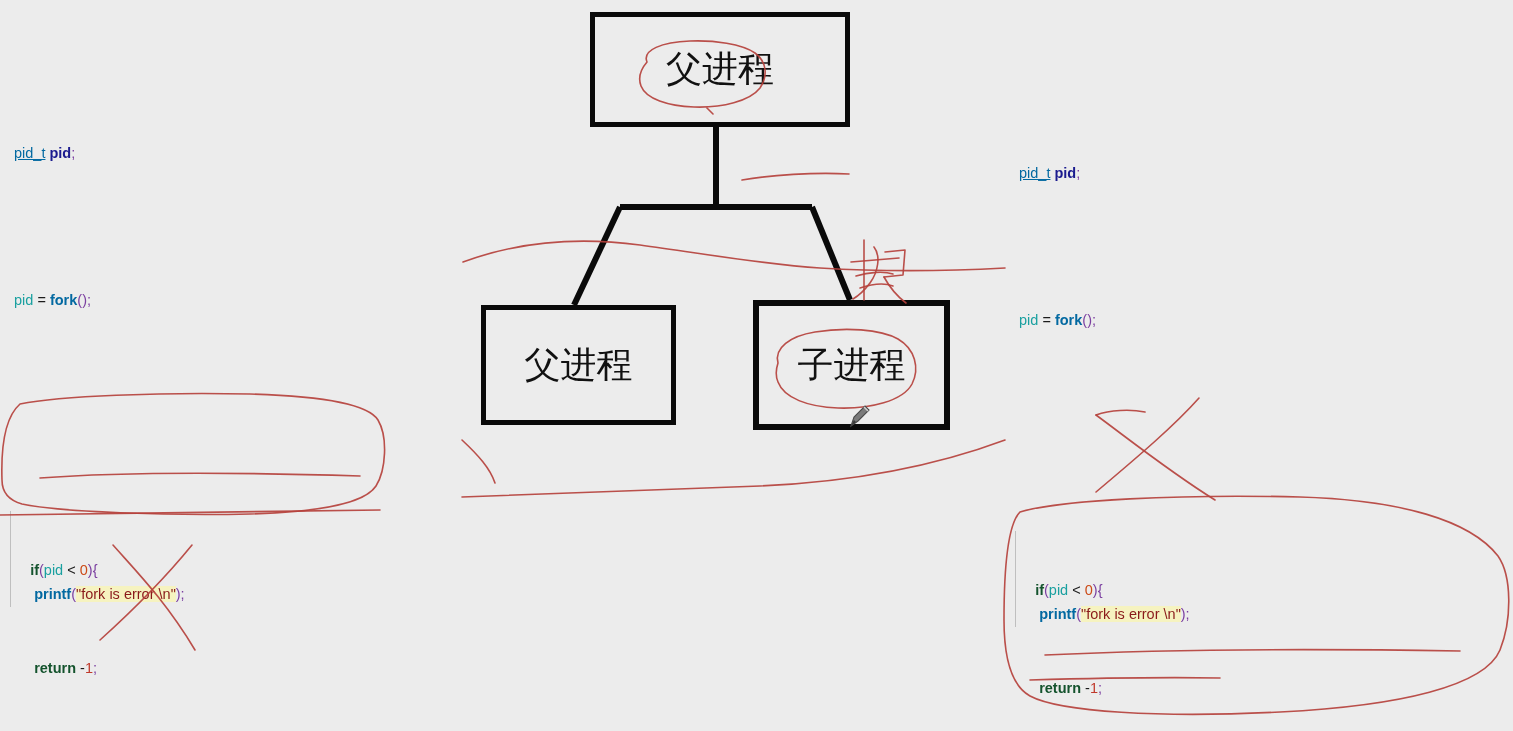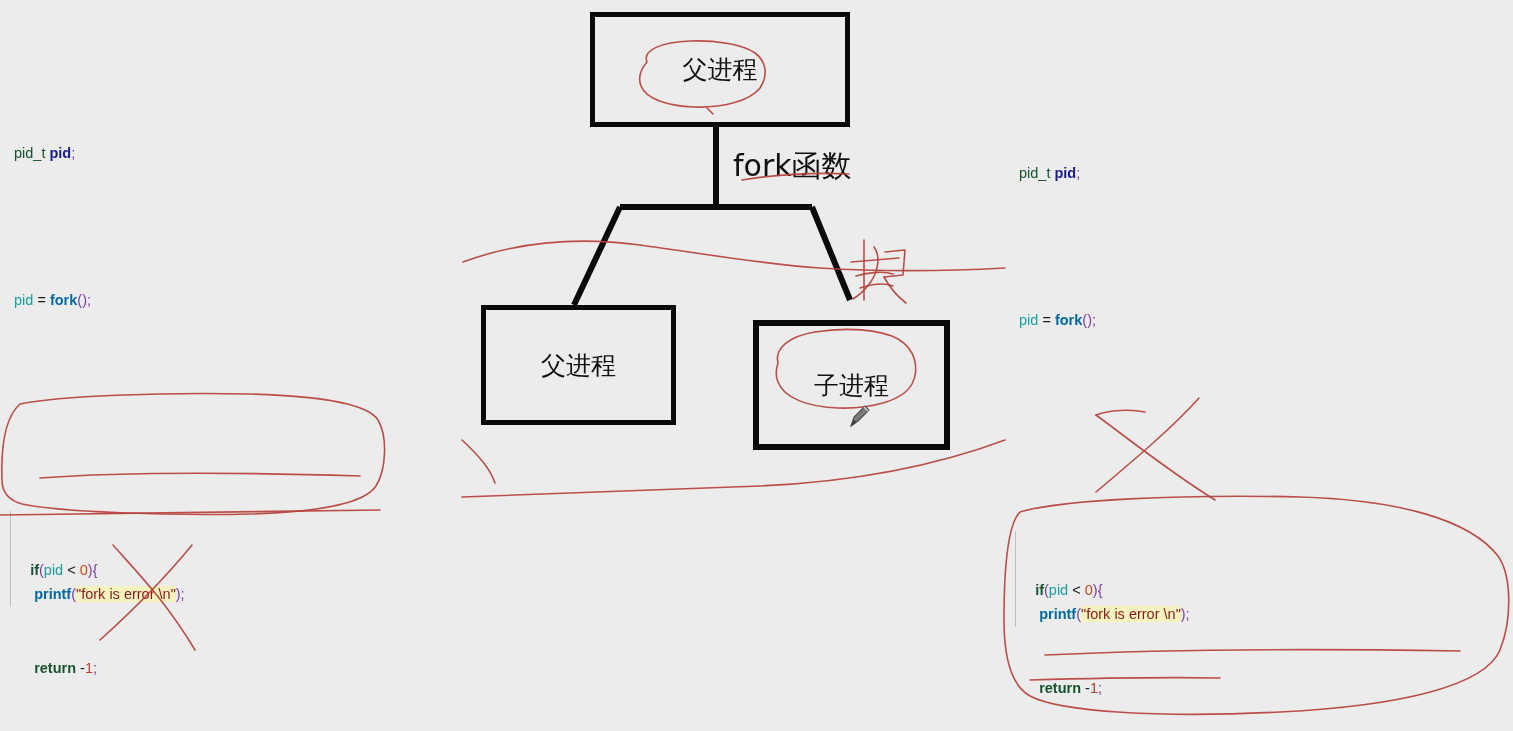--- a/index.html
+++ b/index.html
@@ -66,7 +66,7 @@
     align-items: center;
     justify-content: center;
     color: #111;
-    font-size: 25px;
+    font-size: 36px;
     font-family: "DejaVu Sans", "Liberation Sans", sans-serif;
   }
   #box-parent-top  { left: 590px; top: 12px;  width: 250px; height: 105px; }

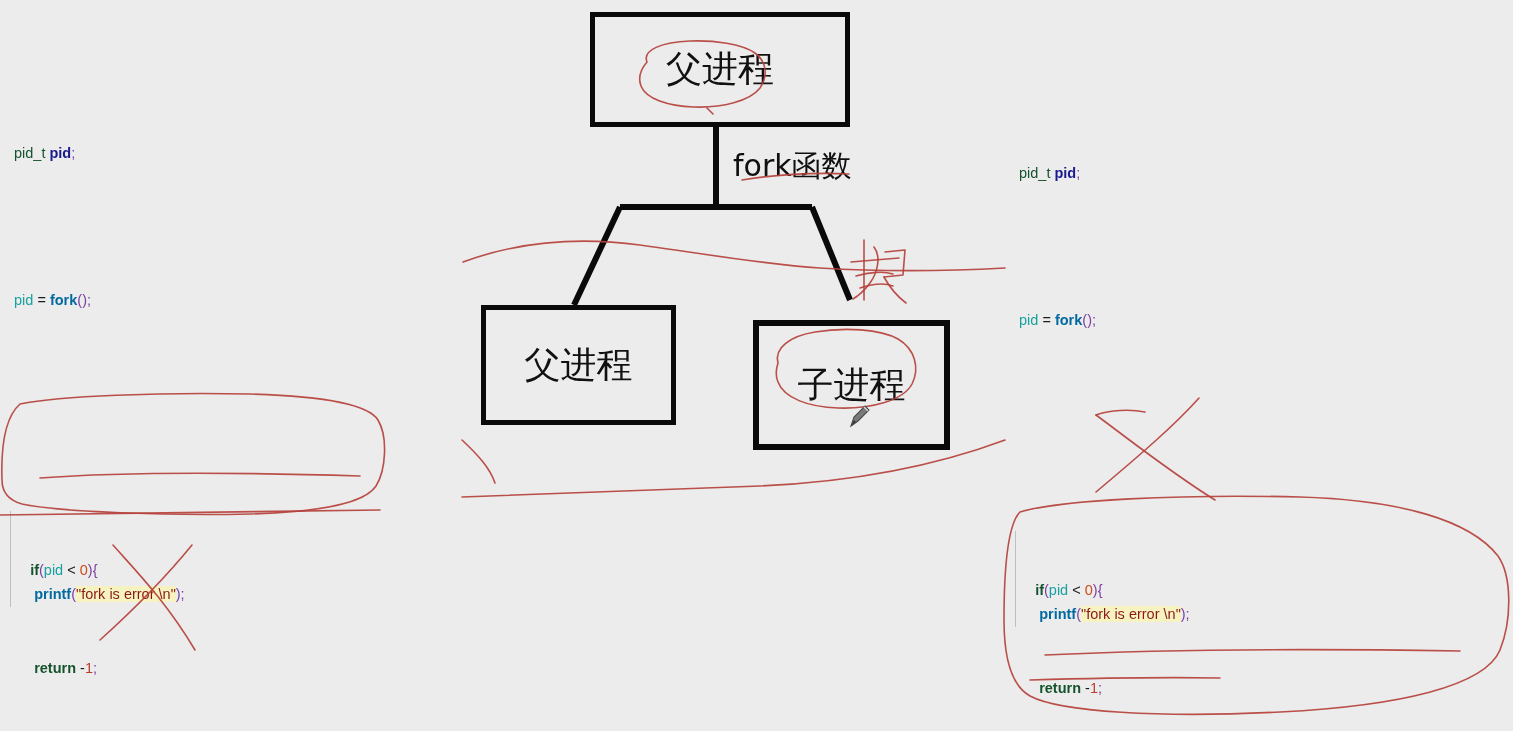--- a/index.html
+++ b/index.html
@@ -42,7 +42,7 @@
   }
 
   
-  .t-type    { color: #14532d; }
+  .t-type    { color: #0369a1; text-decoration: underline; }
   .t-var     { color: #1b1b8f; font-weight: bold; }
   .t-id      { color: #1aa0a0; }
   .t-kw      { color: #14532d; font-weight: bold; }

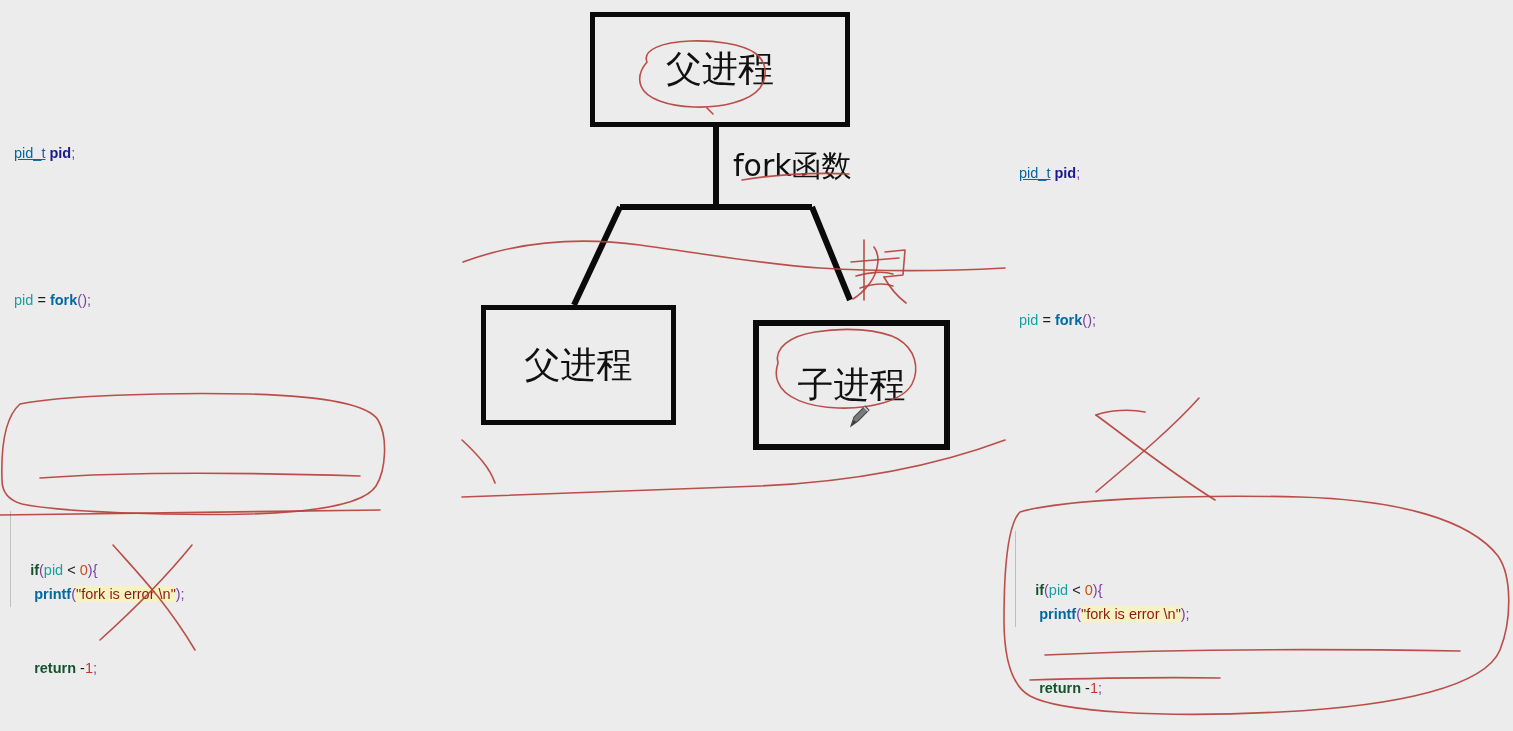--- a/index.html
+++ b/index.html
@@ -162,7 +162,6 @@
     <span>父进程</span>
   </div>
 
-  <div class="fork-label">fork函数</div>
 
   <div class="dbox" id="box-parent-bot">
     <span>父进程</span>

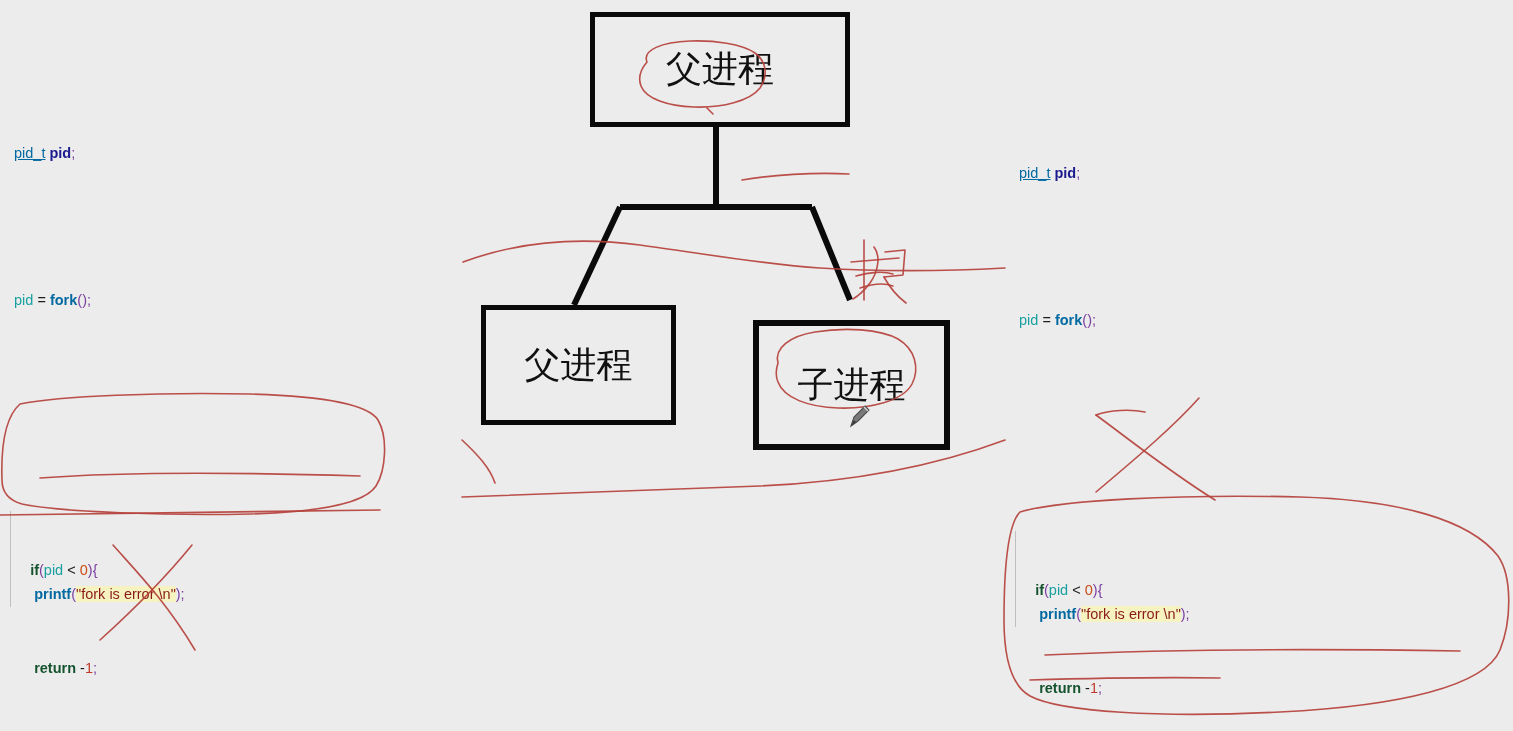--- a/index.html
+++ b/index.html
@@ -72,7 +72,7 @@
   #box-parent-top  { left: 590px; top: 12px;  width: 250px; height: 105px; }
   #box-parent-bot  { left: 481px; top: 305px; width: 185px; height: 110px; }
   #box-child-bot   { left: 753px; top: 300px; width: 185px; height: 118px; }
-  #box-child-bot   { border-width: 6px; margin-top: 20px; }
+  #box-child-bot   { border-width: 6px; }
 
   .fork-label {
     position: absolute;

